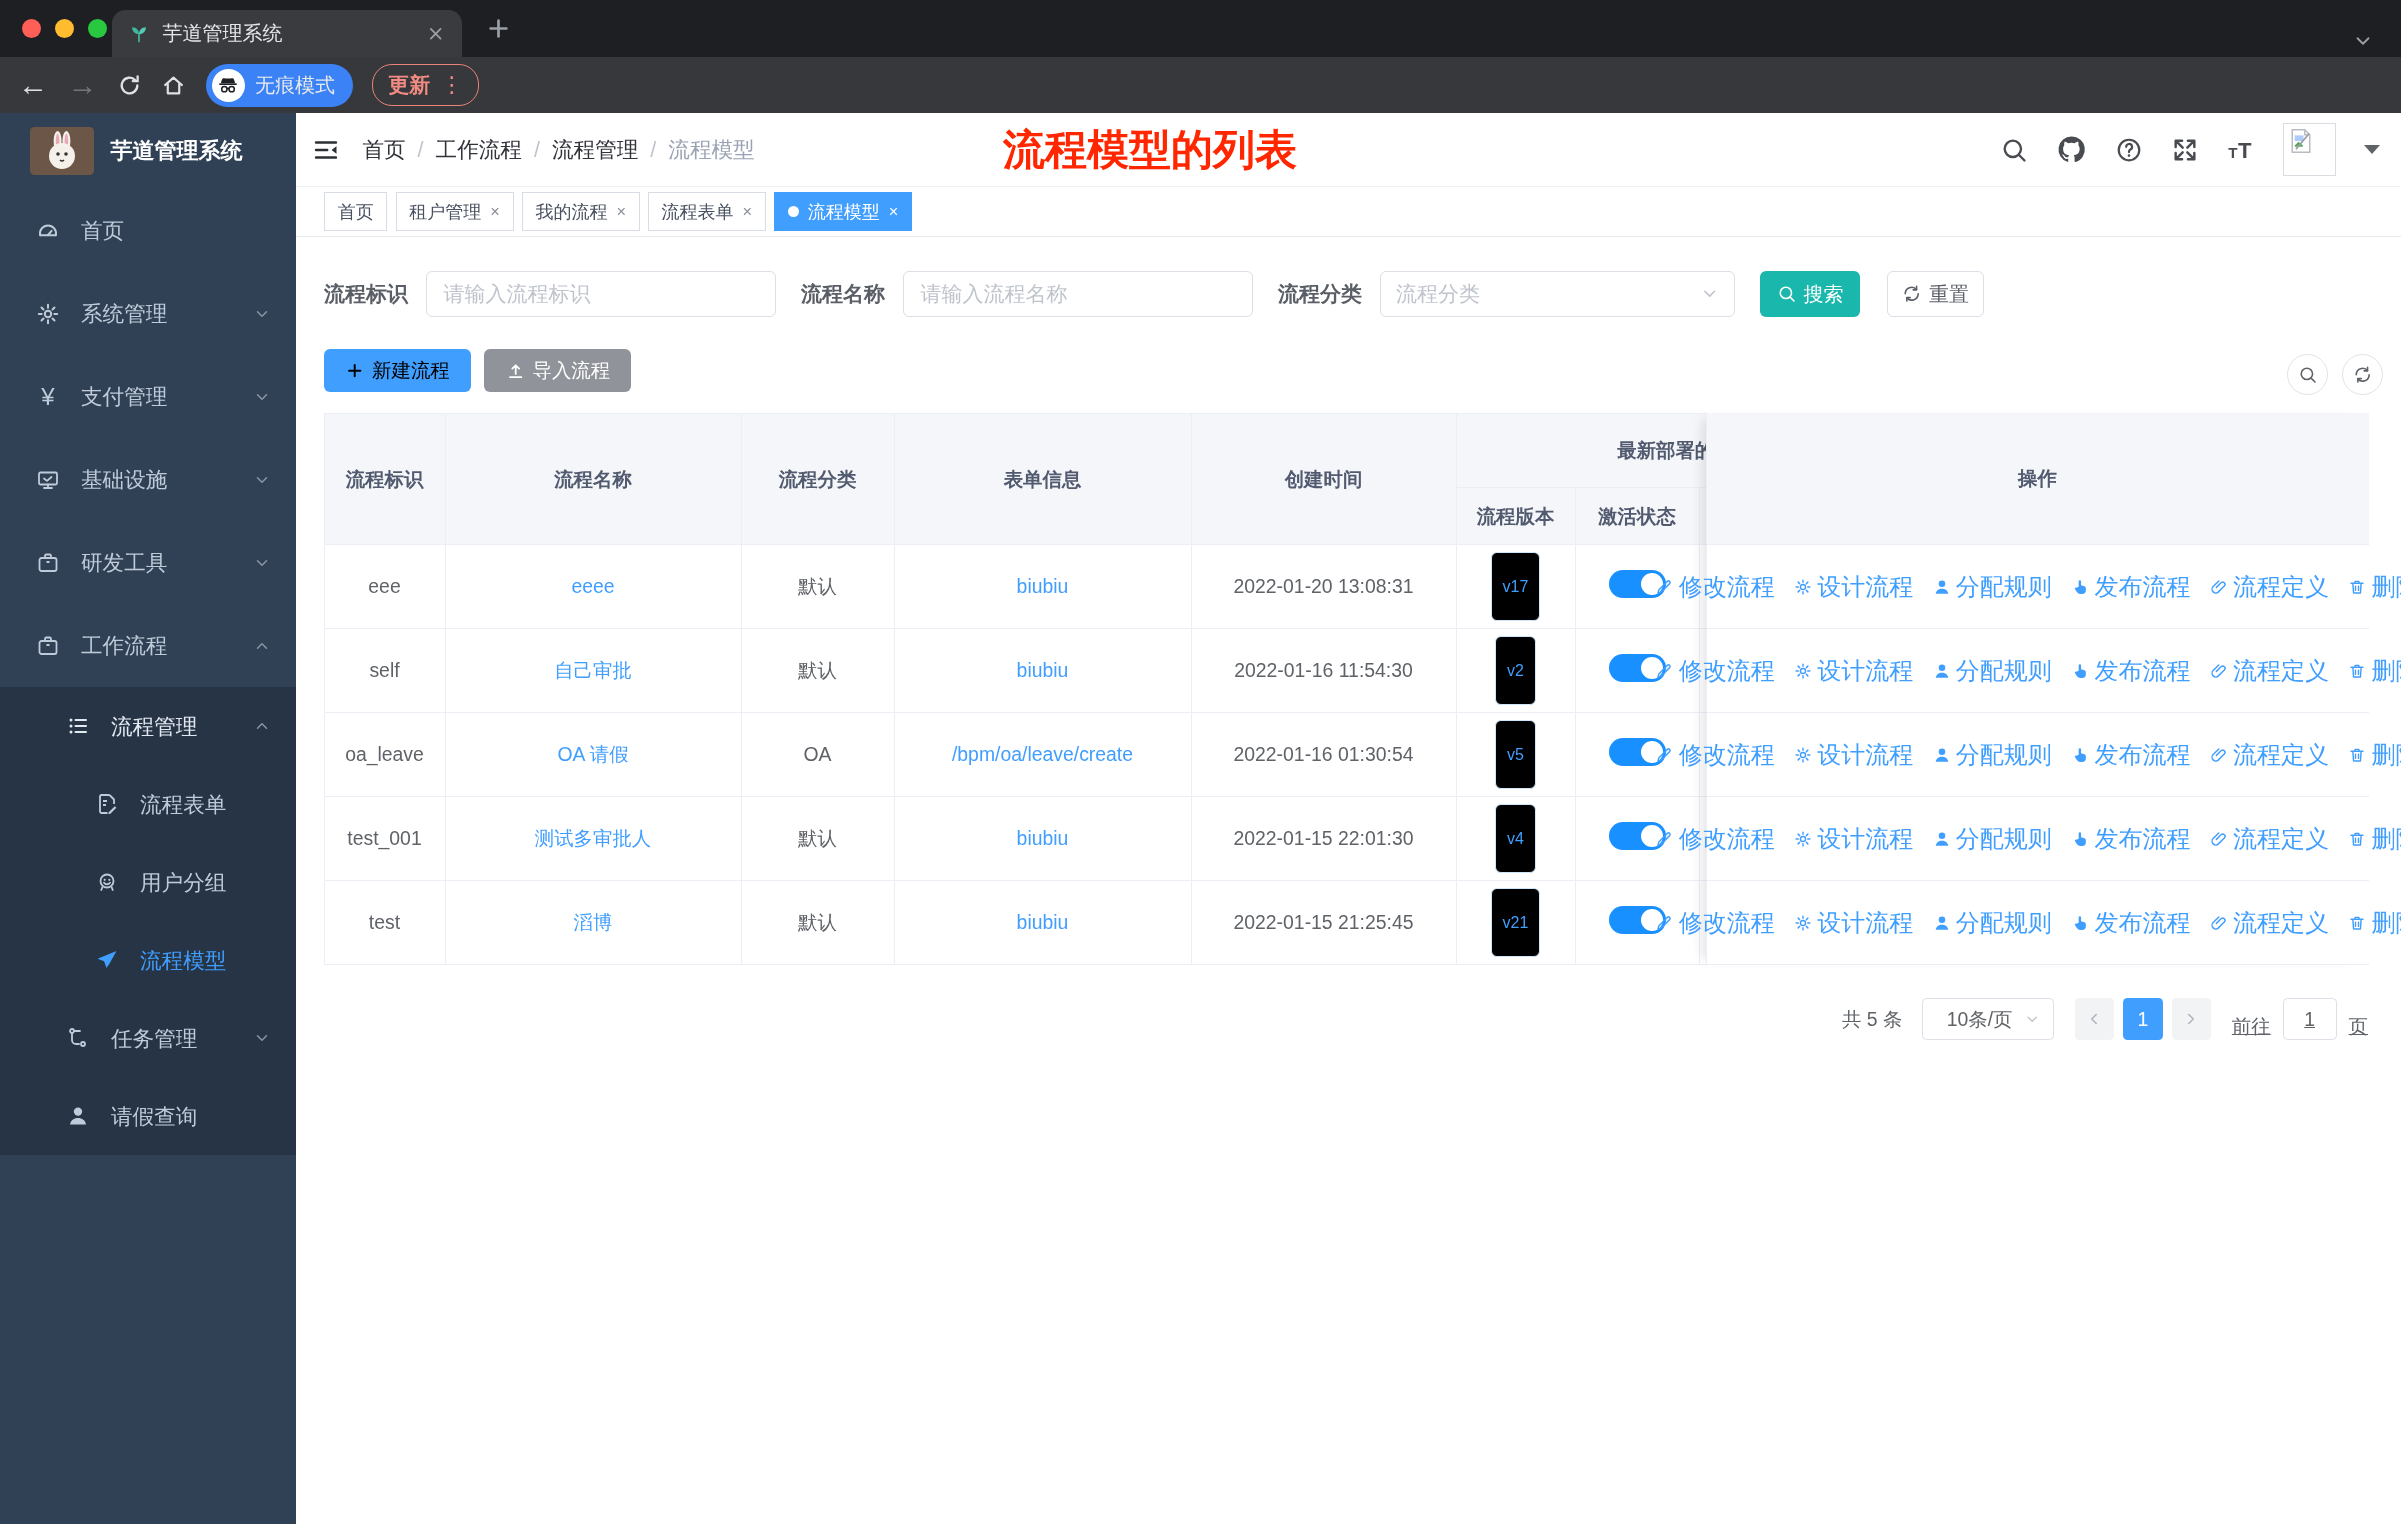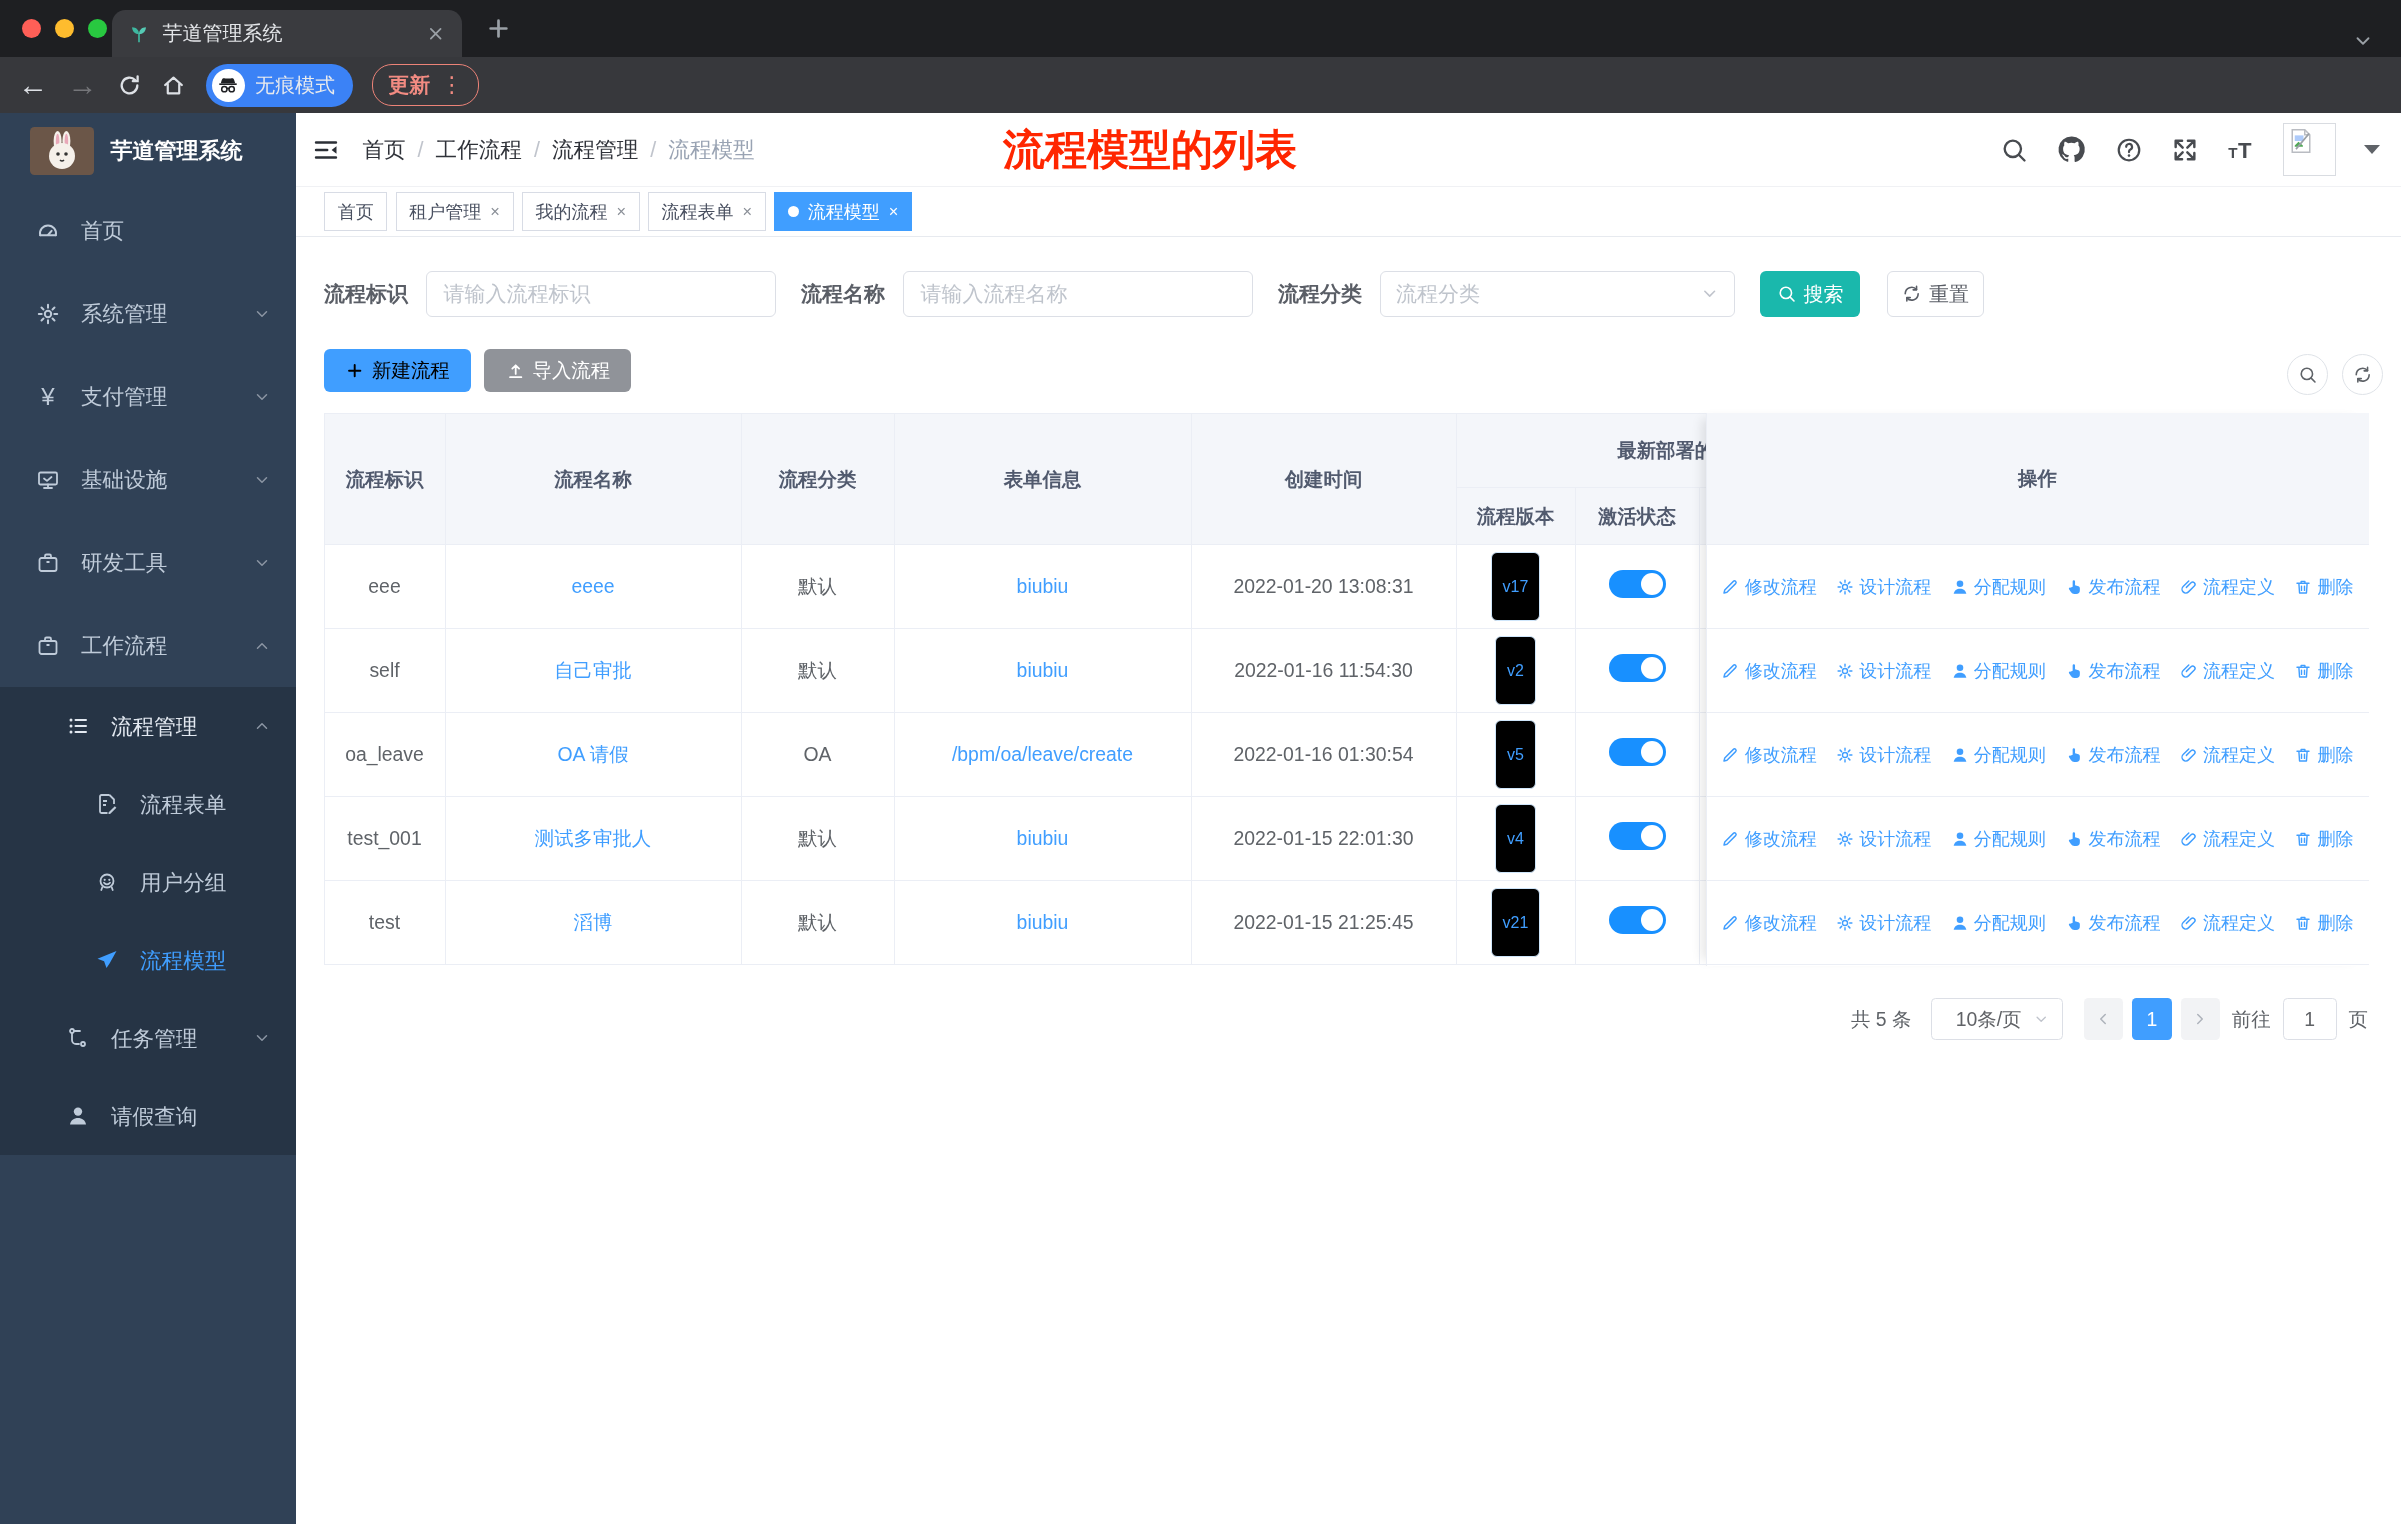--- a/index.html
+++ b/index.html
@@ -117,7 +117,7 @@
           box-sizing:border-box;}
   .ovrow{height:84px;border-bottom:0.7px solid #ebeef5;display:flex;align-items:center;
          justify-content:center;gap:19.4px;box-sizing:border-box;}
-  .act{color:var(--accent,#409eff);font-size:18px;display:flex;align-items:center;gap:5.2px;
+  .act{color:var(--accent,#409eff);font-size:24px;display:flex;align-items:center;gap:5.2px;
        cursor:pointer;white-space:nowrap;}
   .act .aic{width:18px;height:18px;}
   

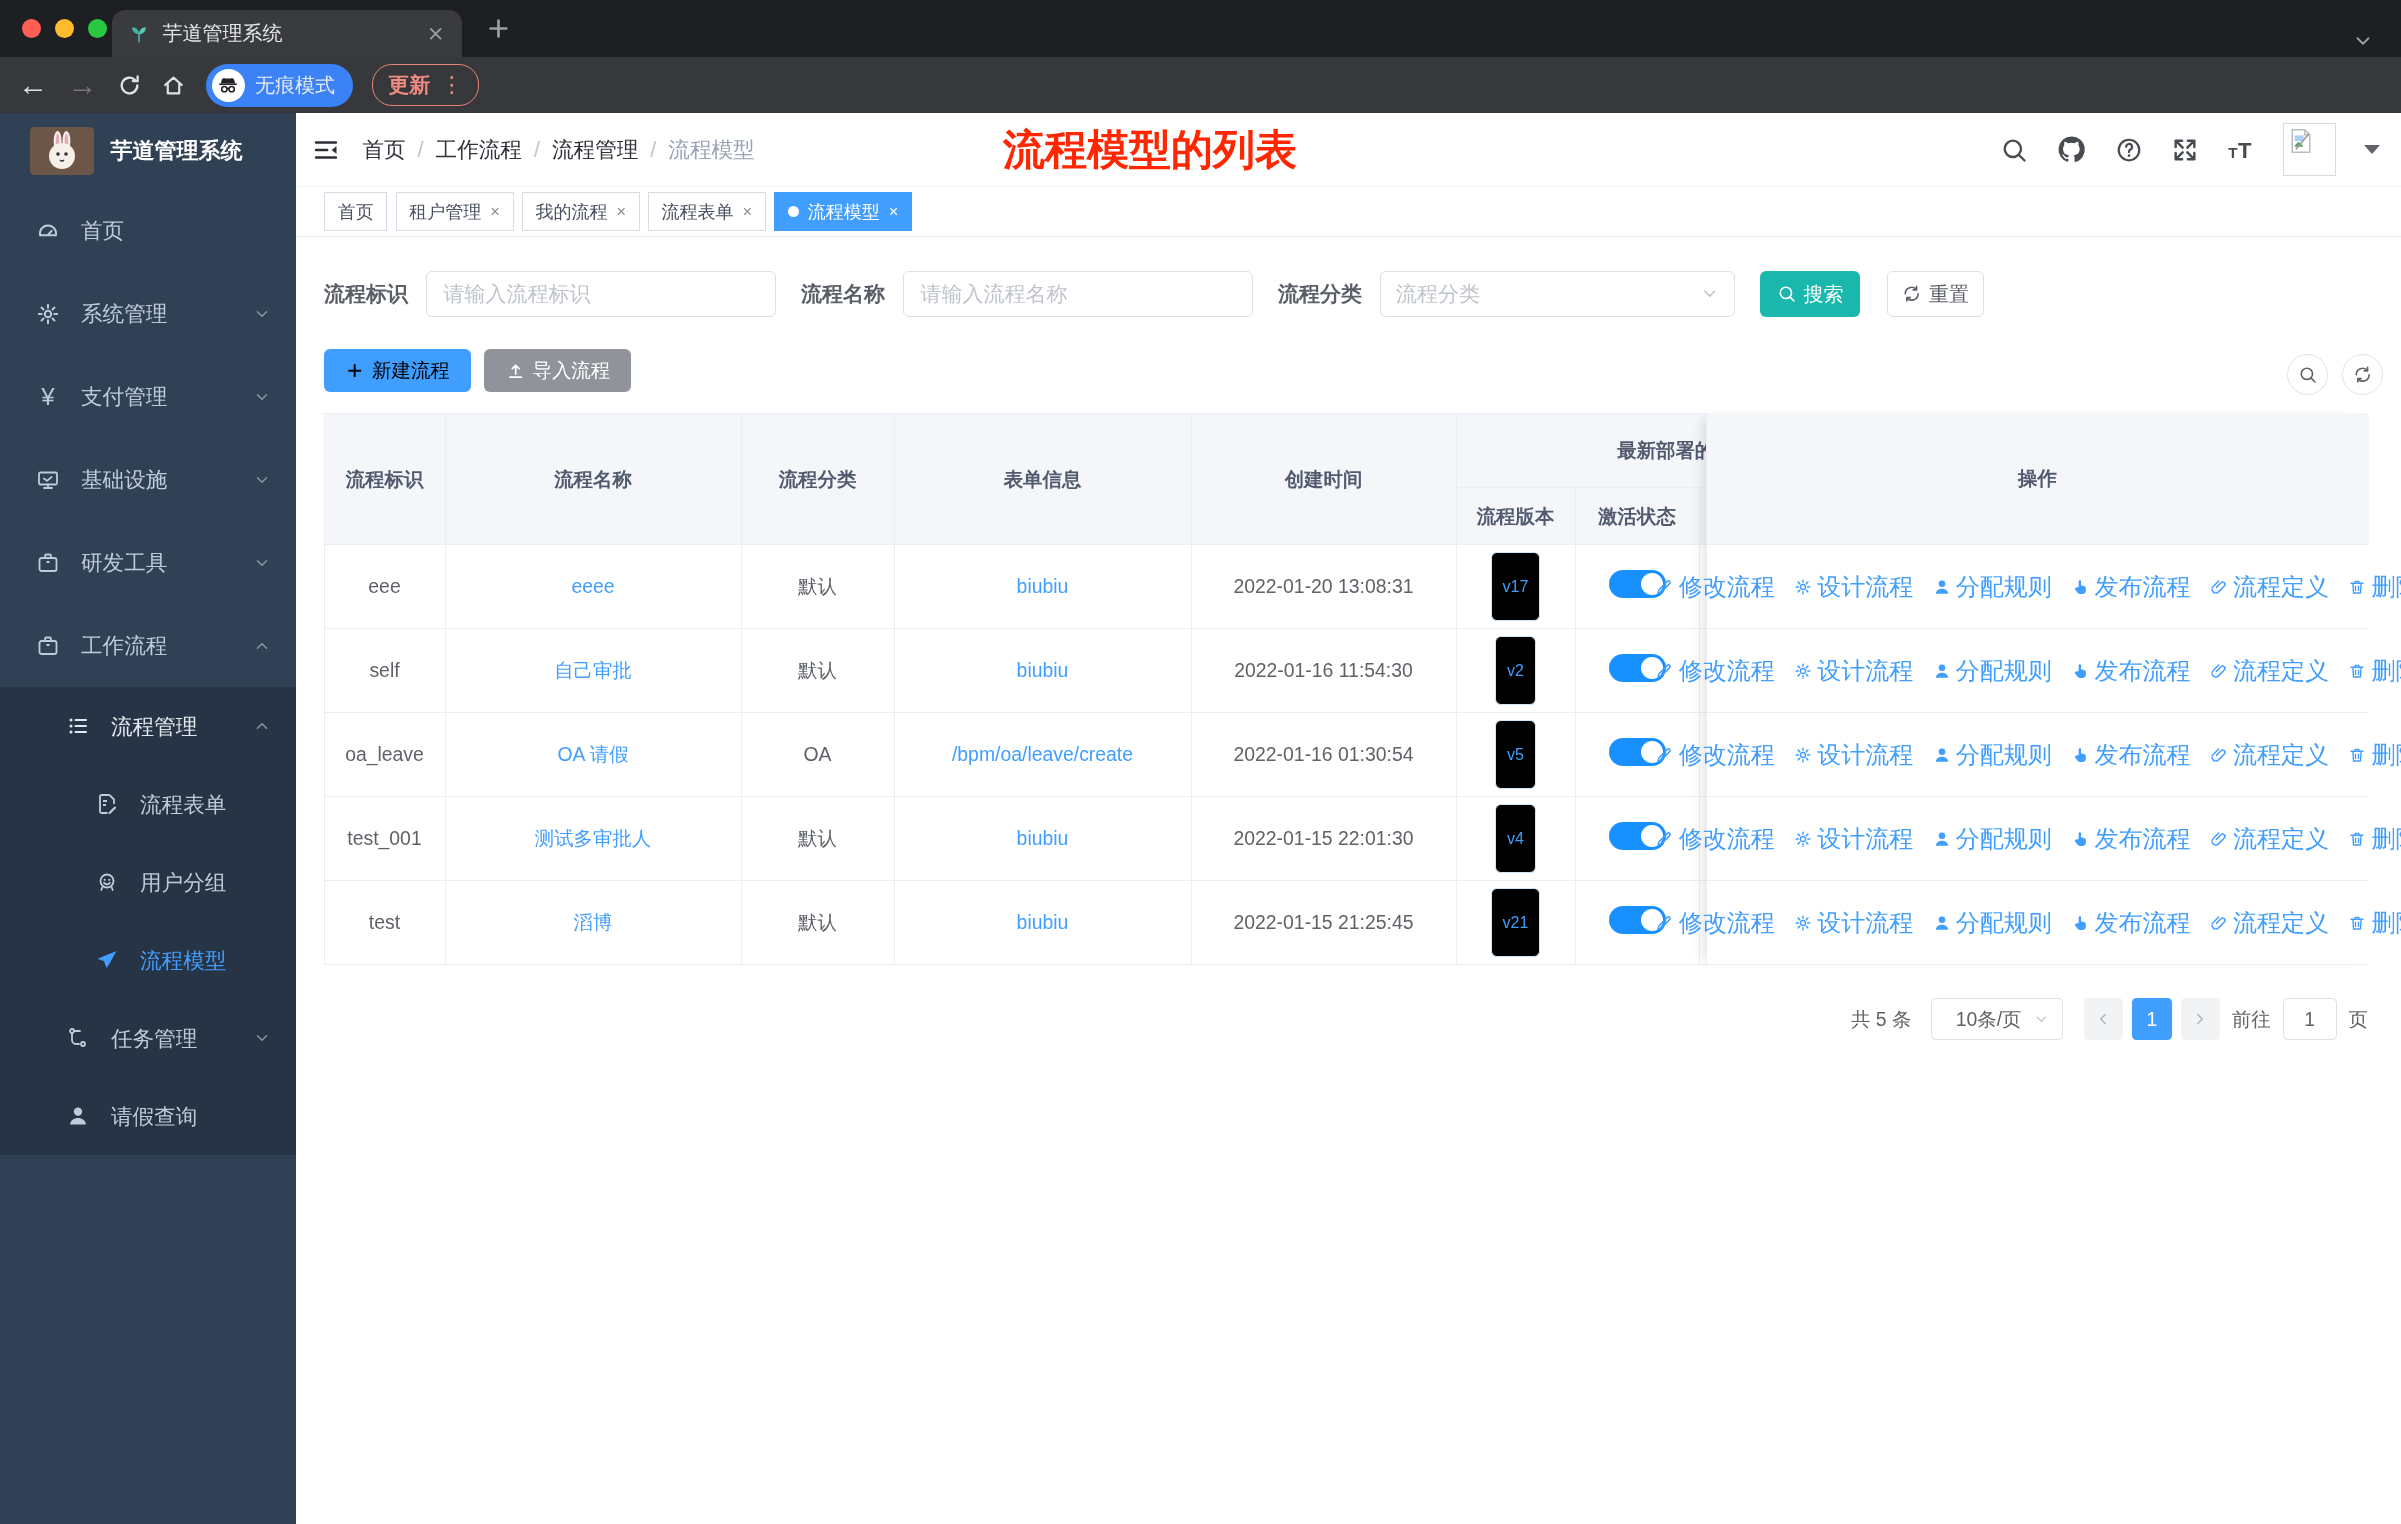--- a/index.html
+++ b/index.html
@@ -131,7 +131,7 @@
         align-items:center;justify-content:center;cursor:pointer;}
   .pcur{width:40px;height:42px;border-radius:4.5px;background:var(--accent,#409eff);color:#fff;
         display:flex;align-items:center;justify-content:center;margin:0 9px;cursor:pointer;}
-  .goto{margin-left:12px;display:flex;align-items:center;gap:12px;}
+  .goto{margin-left:21px;display:flex;align-items:flex-end;gap:12px;text-decoration:underline;}
   .ginput{width:54px;height:42px;border:0.7px solid #dcdfe6;border-radius:4.5px;text-align:center;
           font-size:19.4px;color:#606266;outline:none;box-sizing:border-box;font-family:inherit;}
 </style>

